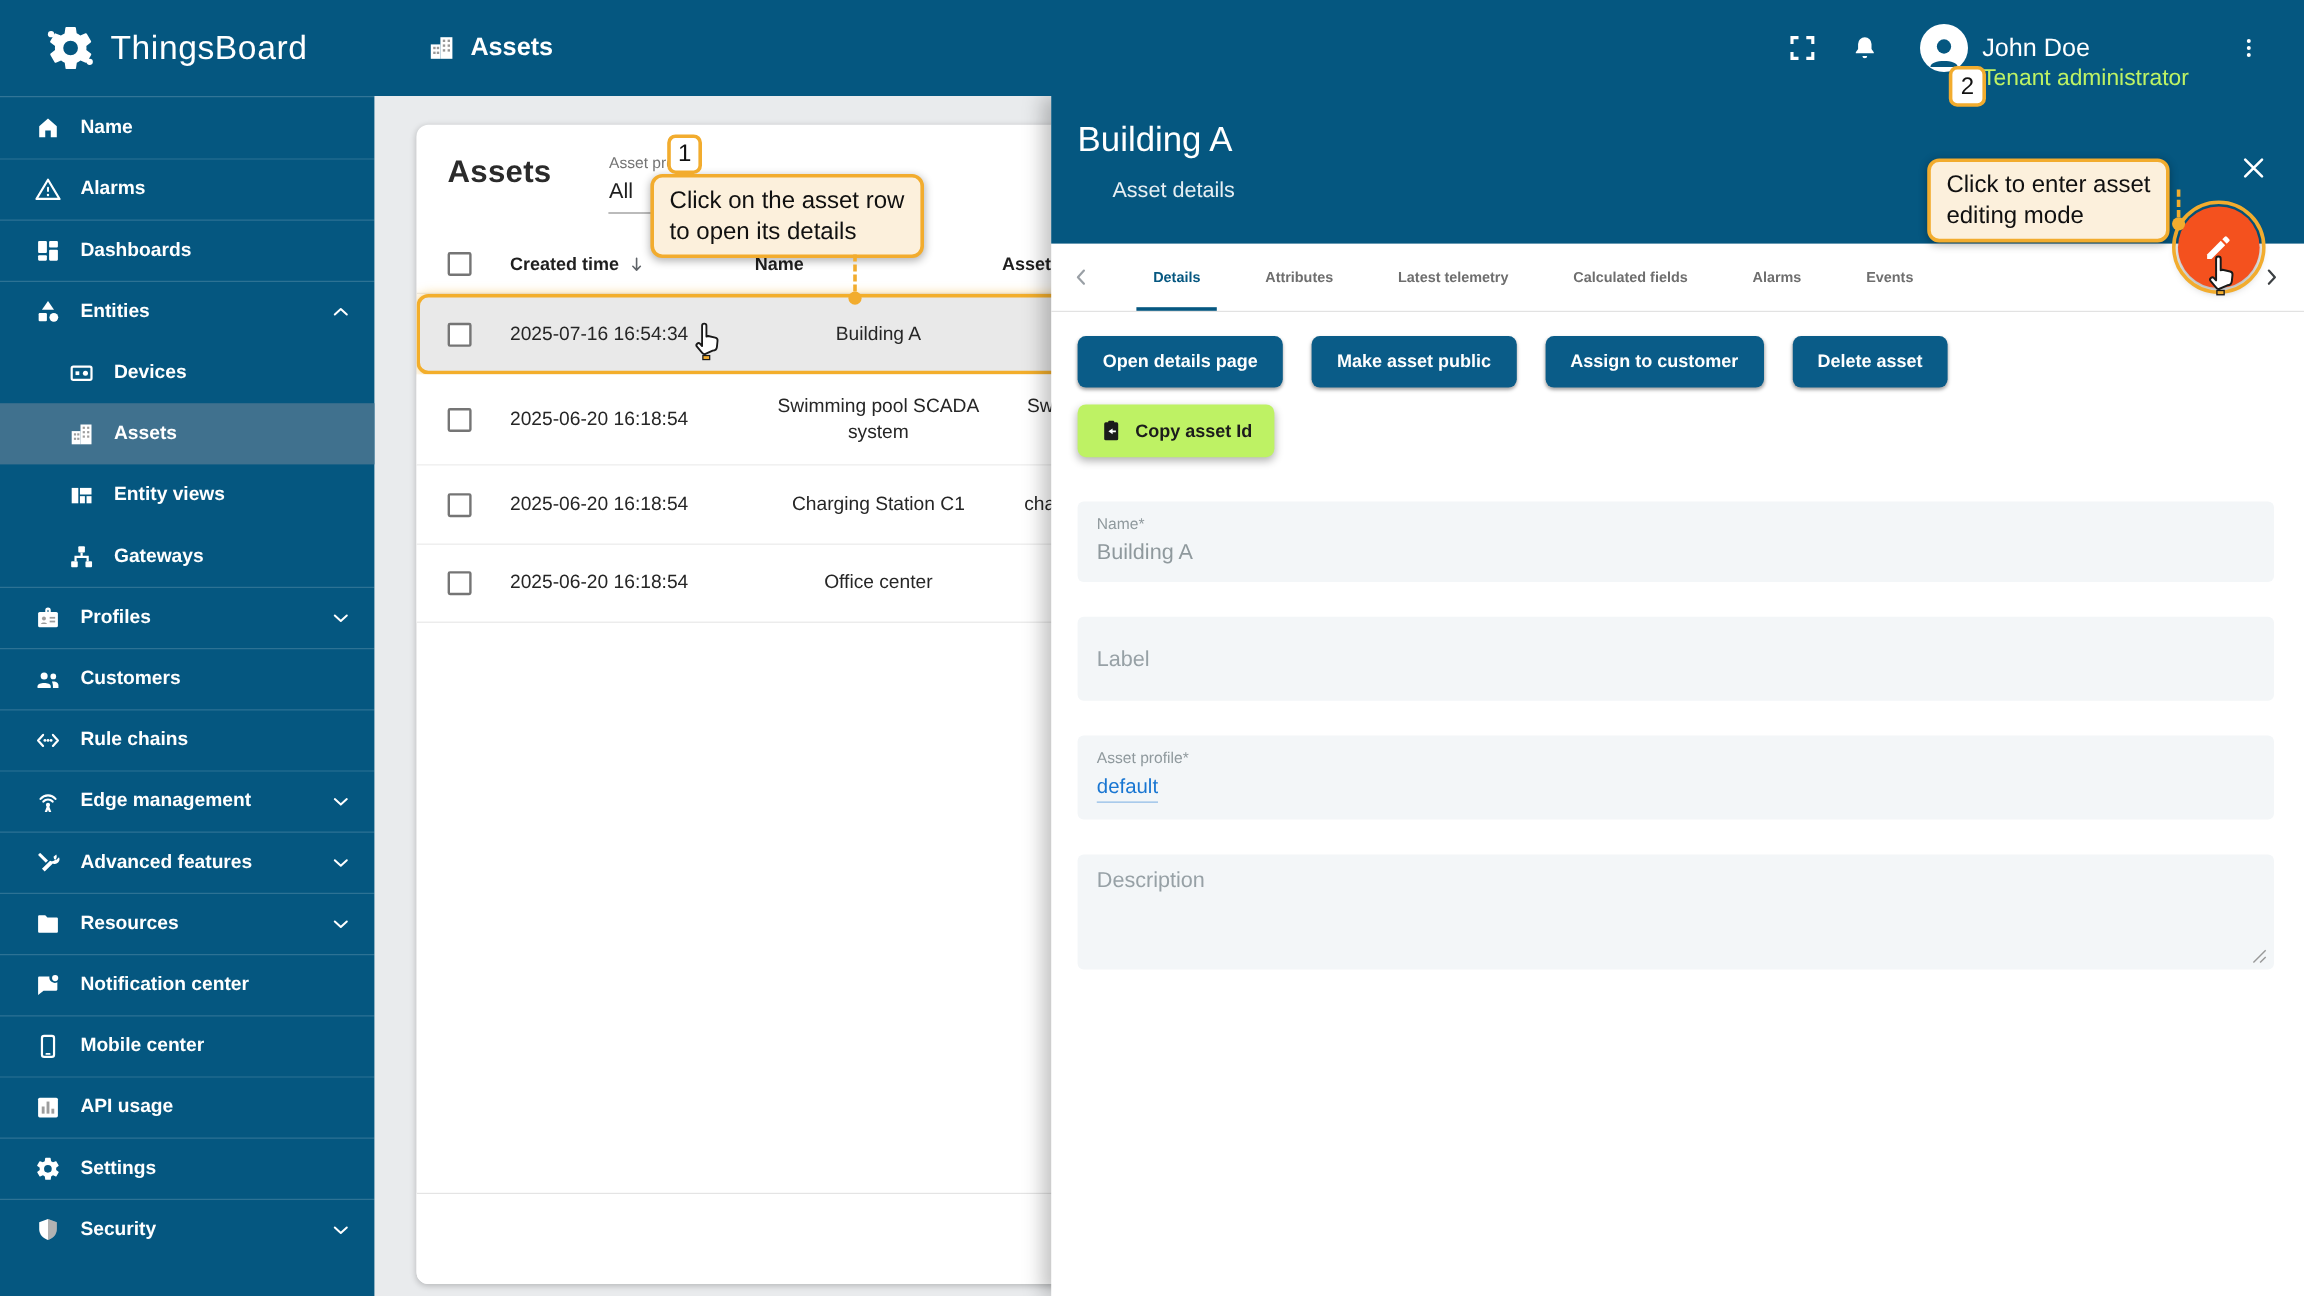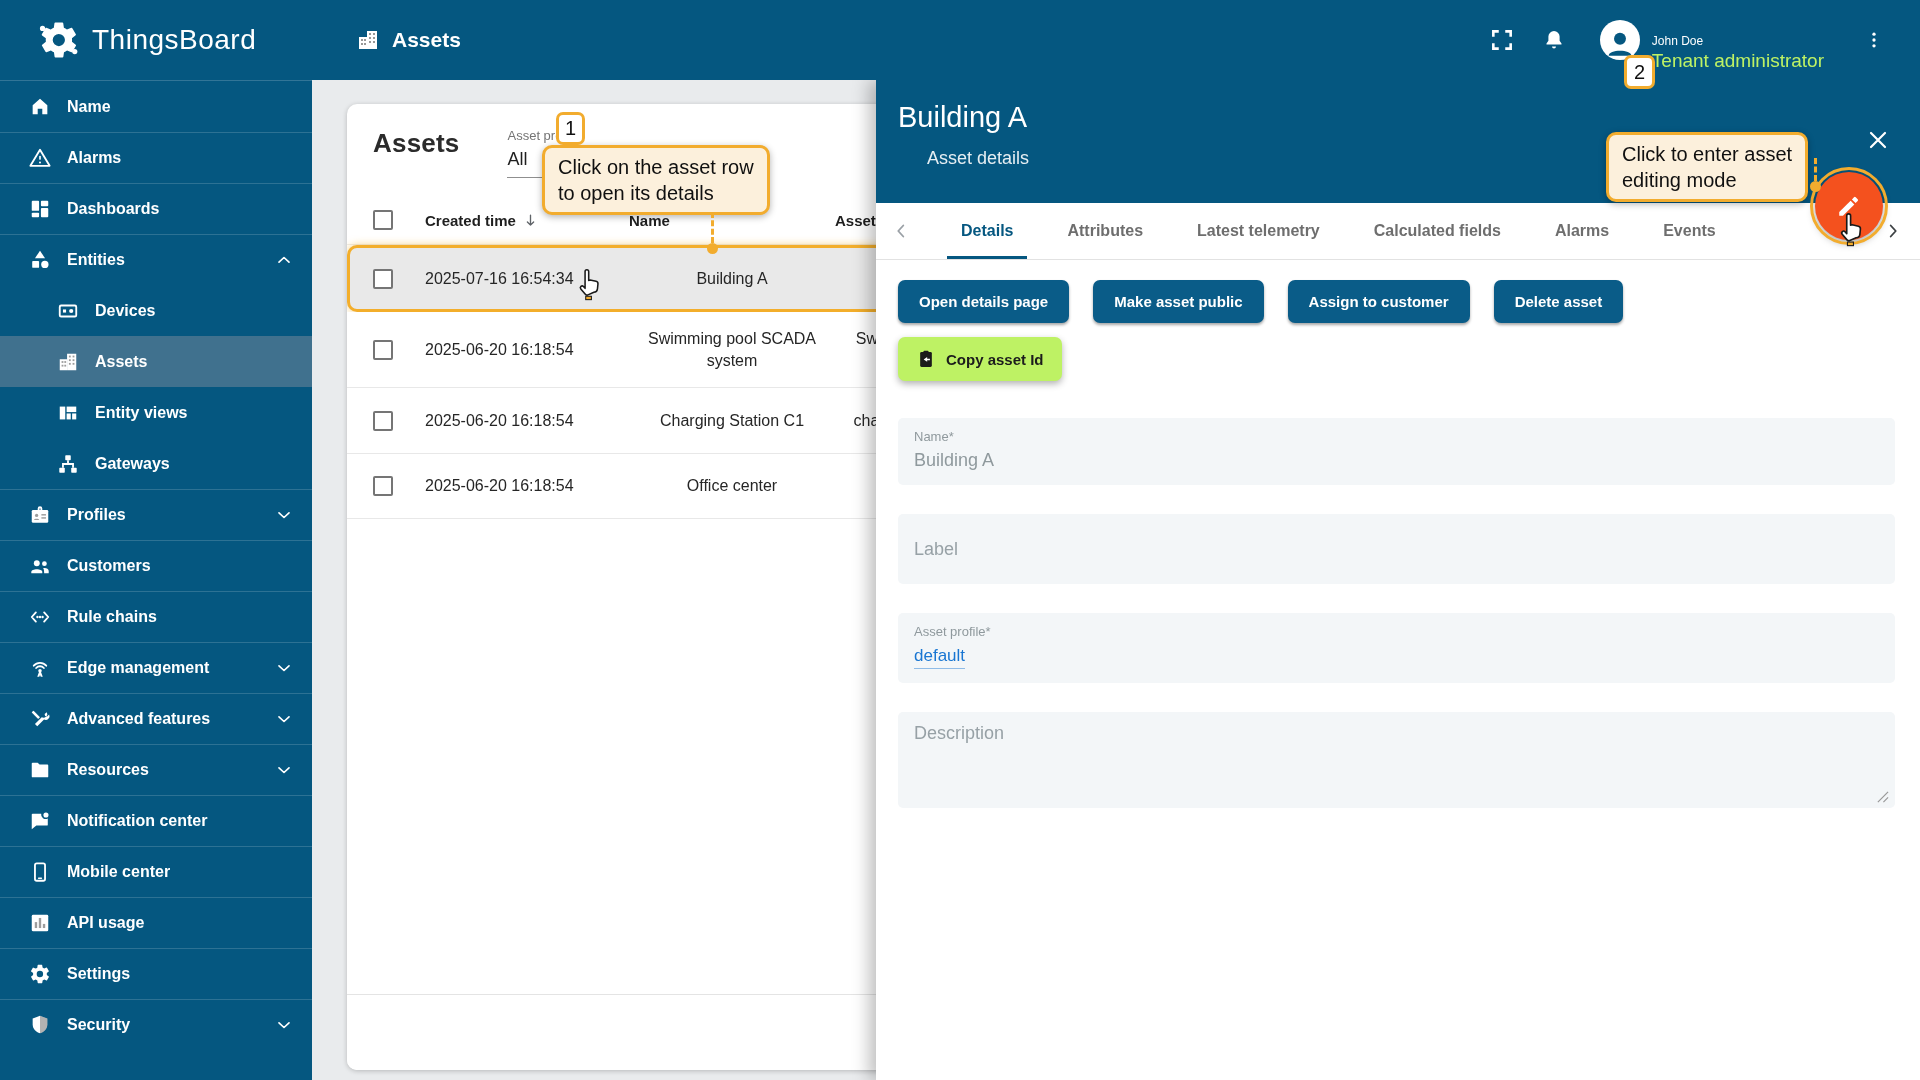--- a/index.html
+++ b/index.html
@@ -25,7 +25,7 @@
   .avatar{width:40px;height:40px;border-radius:50%;background:#fff;color:var(--primary);
     display:flex;align-items:flex-end;justify-content:center;overflow:hidden;margin-left:26px;}
   .user-block{margin-left:12px;line-height:1.25;}
-  .user-name{font-size:12px;margin-top:26px;}
+  .user-name{font-size:21px;margin-top:26px;}
   .user-role{font-size:19px;color:#bef264;}
   .kebab{margin-left:30px;}
 

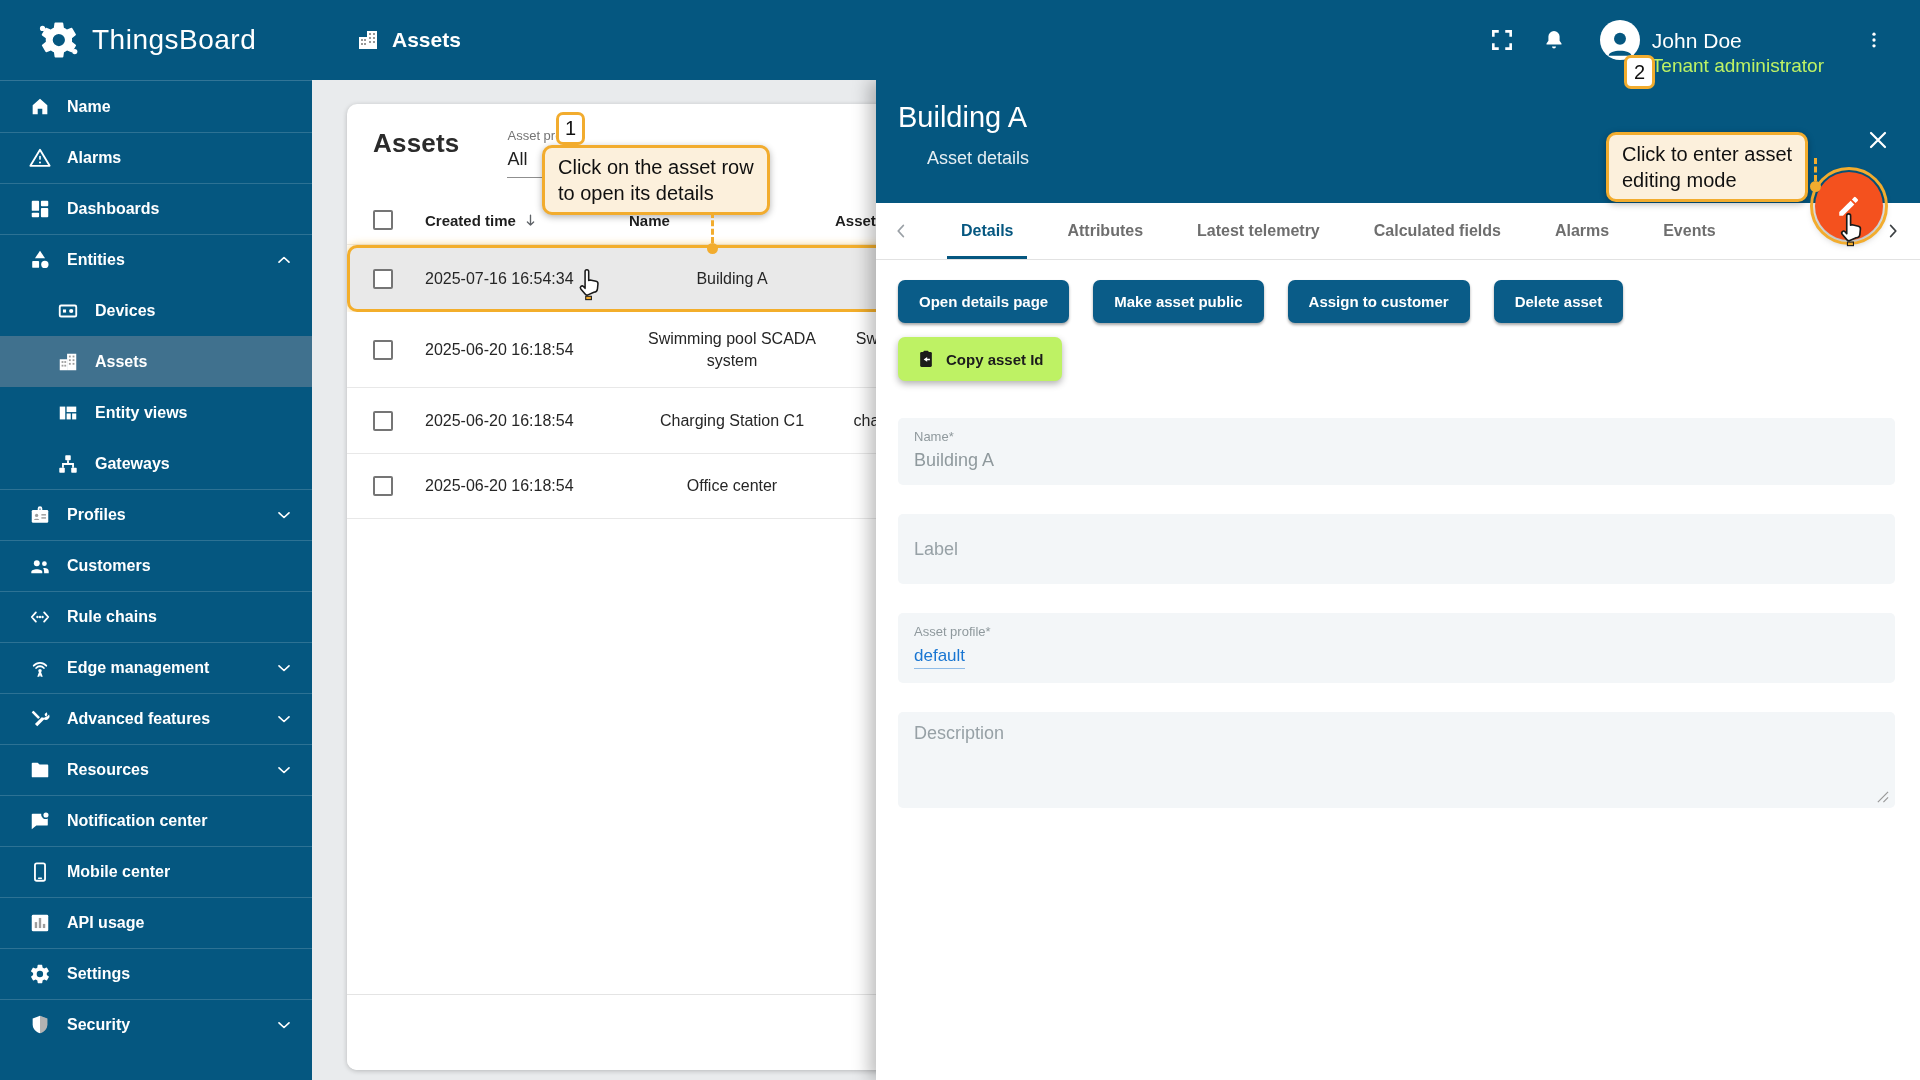--- a/index.html
+++ b/index.html
@@ -74,7 +74,7 @@
   .tabbar{height:57px;display:flex;align-items:center;border-bottom:1px solid #E2E2E2;padding:0 10px 0 8px;}
   .tab-scroll{width:34px;height:34px;display:flex;align-items:center;justify-content:center;cursor:pointer;}
   .tabs{display:flex;align-items:stretch;height:100%;margin-left:16px;}
-  .tab{display:flex;align-items:center;padding:0 14px;margin:0 13px;font-size:16px;font-weight:700;
+  .tab{display:flex;align-items:center;padding:0 14px;margin:0 13px;font-size:12px;font-weight:700;
     color:#6e6e6e;cursor:pointer;position:relative;}
   .tab.active{color:var(--primary);}
   .tab.active::after{content:"";position:absolute;left:0;right:0;bottom:0;height:3px;background:var(--primary);}

